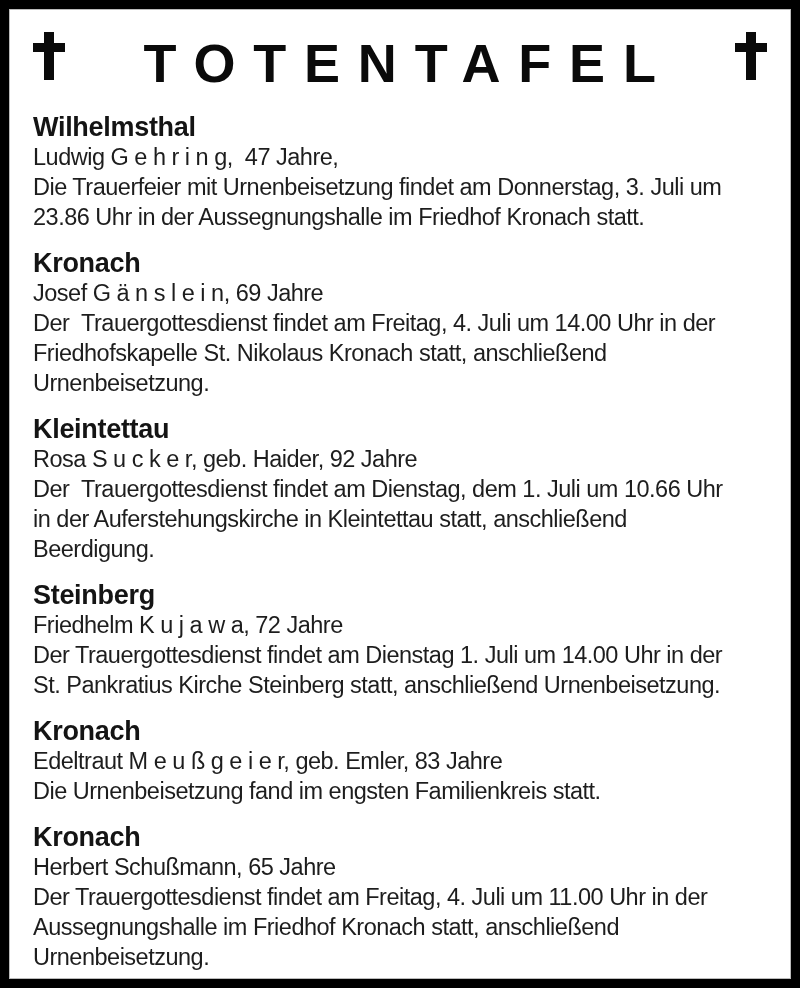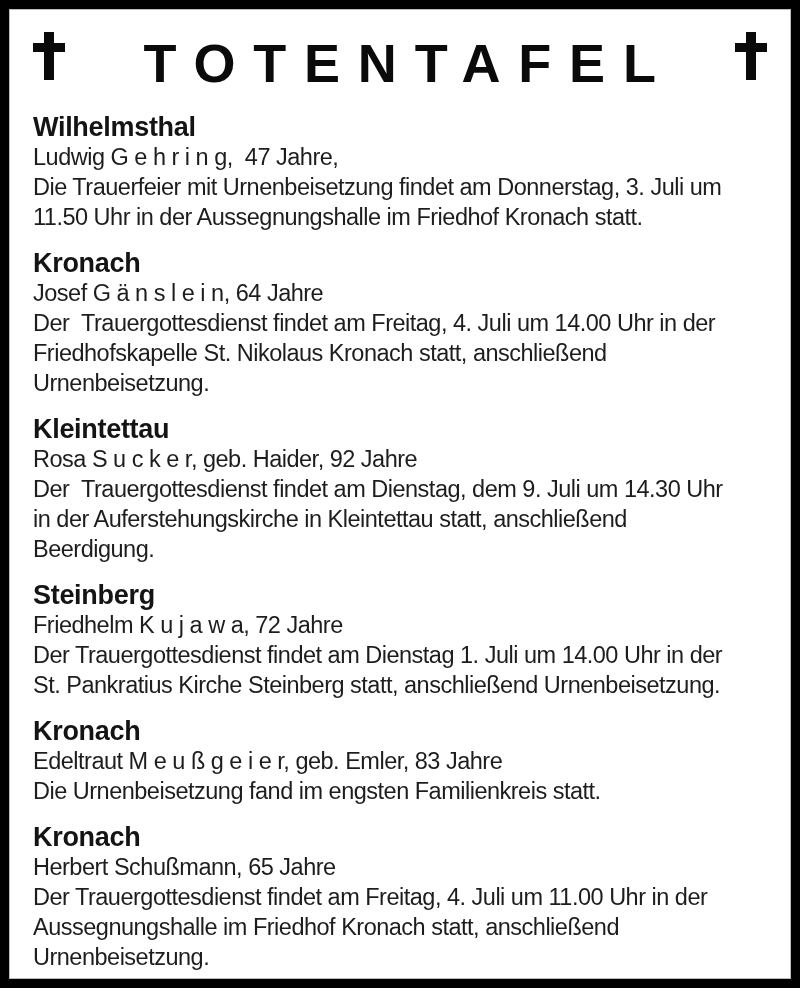--- a/index.html
+++ b/index.html
@@ -101,7 +101,7 @@
       <div class="entry-place">Wilhelmsthal</div>
       <div class="entry-line">Ludwig G e h r i n g,  47 Jahre,</div>
       <div class="entry-line">Die Trauerfeier mit Urnenbeisetzung findet am Donnerstag, 3. Juli um</div>
-      <div class="entry-line">11.50 Uhr in der Aussegnungshalle im Friedhof Kronach statt.</div>
+      <div class="entry-line">23.86 Uhr in der Aussegnungshalle im Friedhof Kronach statt.</div>
     </div>
 
     <div class="entry">

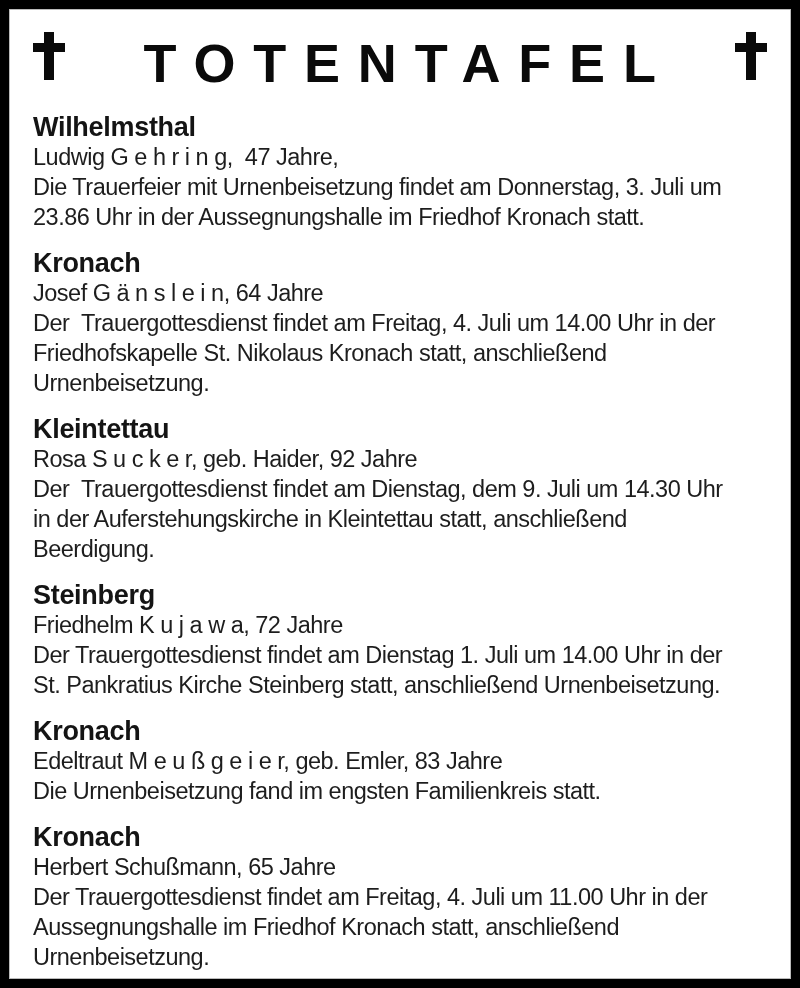--- a/index.html
+++ b/index.html
@@ -106,7 +106,7 @@
 
     <div class="entry">
       <div class="entry-place">Kronach</div>
-      <div class="entry-line">Josef G ä n s l e i n, 64 Jahre</div>
+      <div class="entry-line">Josef G ä n s l e i n, 69 Jahre</div>
       <div class="entry-line">Der  Trauergottesdienst findet am Freitag, 4. Juli um 14.00 Uhr in der</div>
       <div class="entry-line">Friedhofskapelle St. Nikolaus Kronach statt, anschließend</div>
       <div class="entry-line">Urnenbeisetzung.</div>

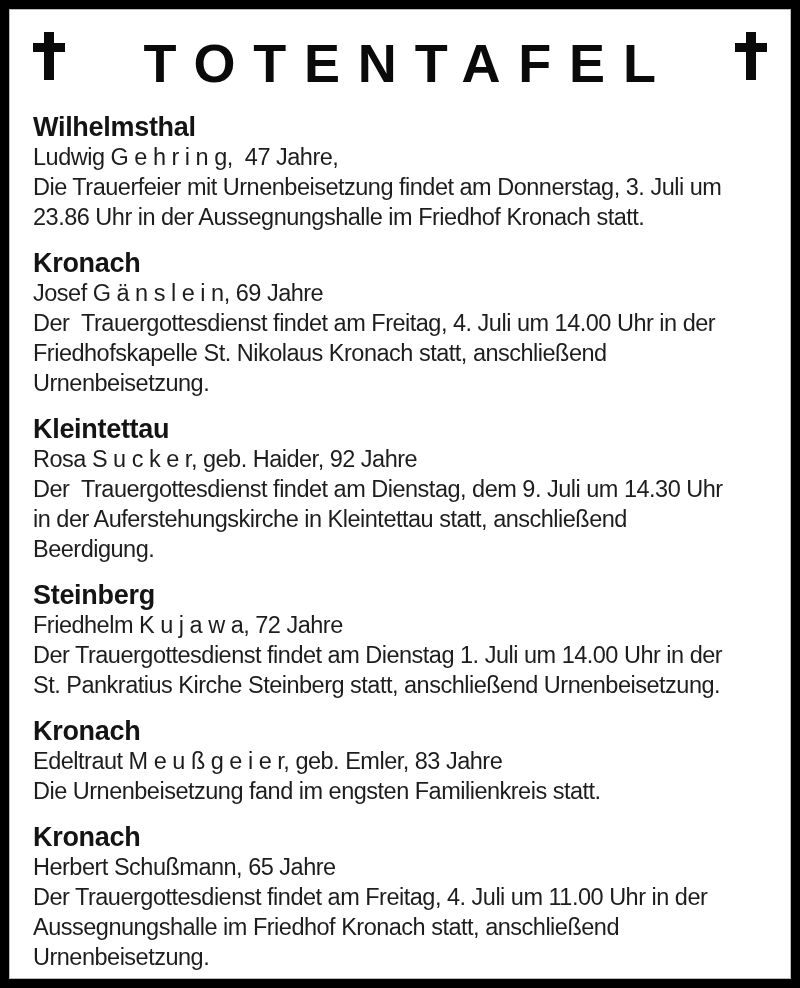--- a/index.html
+++ b/index.html
@@ -115,7 +115,7 @@
     <div class="entry">
       <div class="entry-place">Kleintettau</div>
       <div class="entry-line">Rosa S u c k e r, geb. Haider, 92 Jahre</div>
-      <div class="entry-line">Der  Trauergottesdienst findet am Dienstag, dem 9. Juli um 14.30 Uhr</div>
+      <div class="entry-line">Der  Trauergottesdienst findet am Dienstag, dem 1. Juli um 10.66 Uhr</div>
       <div class="entry-line">in der Auferstehungskirche in Kleintettau statt, anschließend</div>
       <div class="entry-line">Beerdigung.</div>
     </div>

